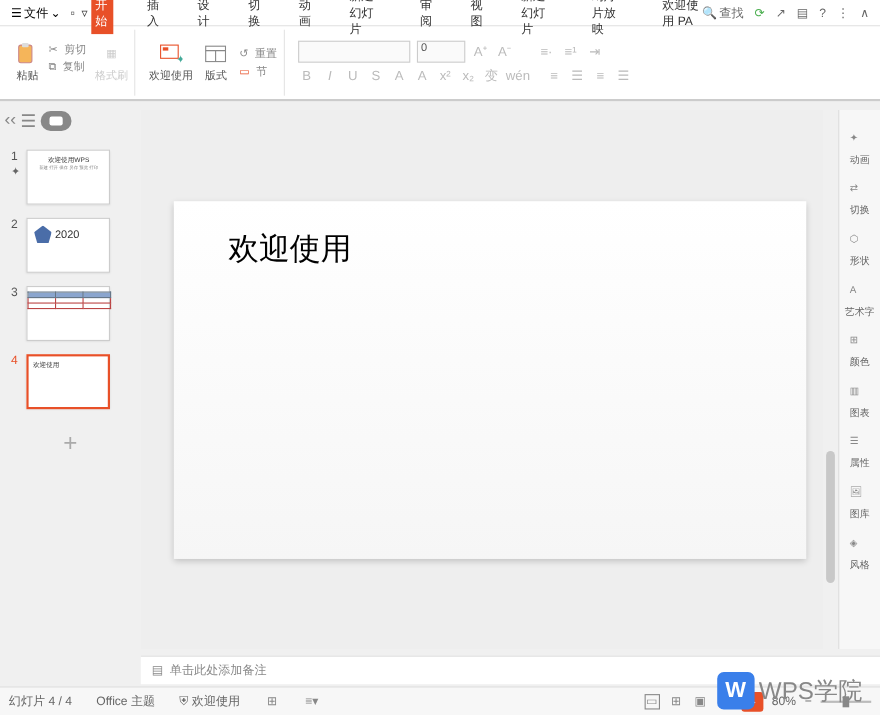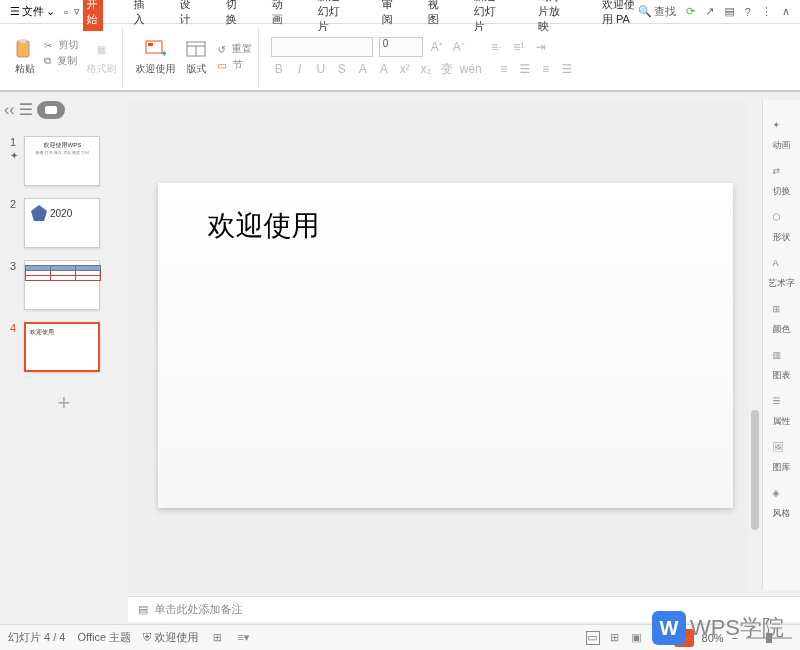--- a/index.html
+++ b/index.html
@@ -51,7 +51,7 @@
 
 .notes-bar { position: absolute; left: 128px; bottom: 28px; right: 0; height: 26px; background: #fff; border-top: 1px solid #ddd; display: flex; align-items: center; padding: 0 10px; font-size: 11px; color: #888; gap: 6px; }
 
-.status-bar { position: absolute; left: 0; bottom: 0; right: 0; height: 26px; background: #f7f7f7; border-top: 1px solid #ddd; display: flex; align-items: center; padding: 0 8px; font-size: 11px; color: #666; gap: 12px; }
+.status-bar { position: absolute; left: 0; bottom: 0; right: 0; height: 26px; background: #f7f7f7; border-top: 1px solid #ddd; display: flex; align-items: center; padding: 0 8px; font-size: 11px; color: #666; gap: 22px; }
 .status-right { margin-left: auto; display: flex; align-items: center; gap: 8px; }
 .play-btn { width: 20px; height: 18px; background: #e85028; border-radius: 3px; display: flex; align-items: center; justify-content: center; color: #fff; font-size: 9px; }
 .zoom-slider { width: 46px; height: 2px; background: #bbb; position: relative; }

